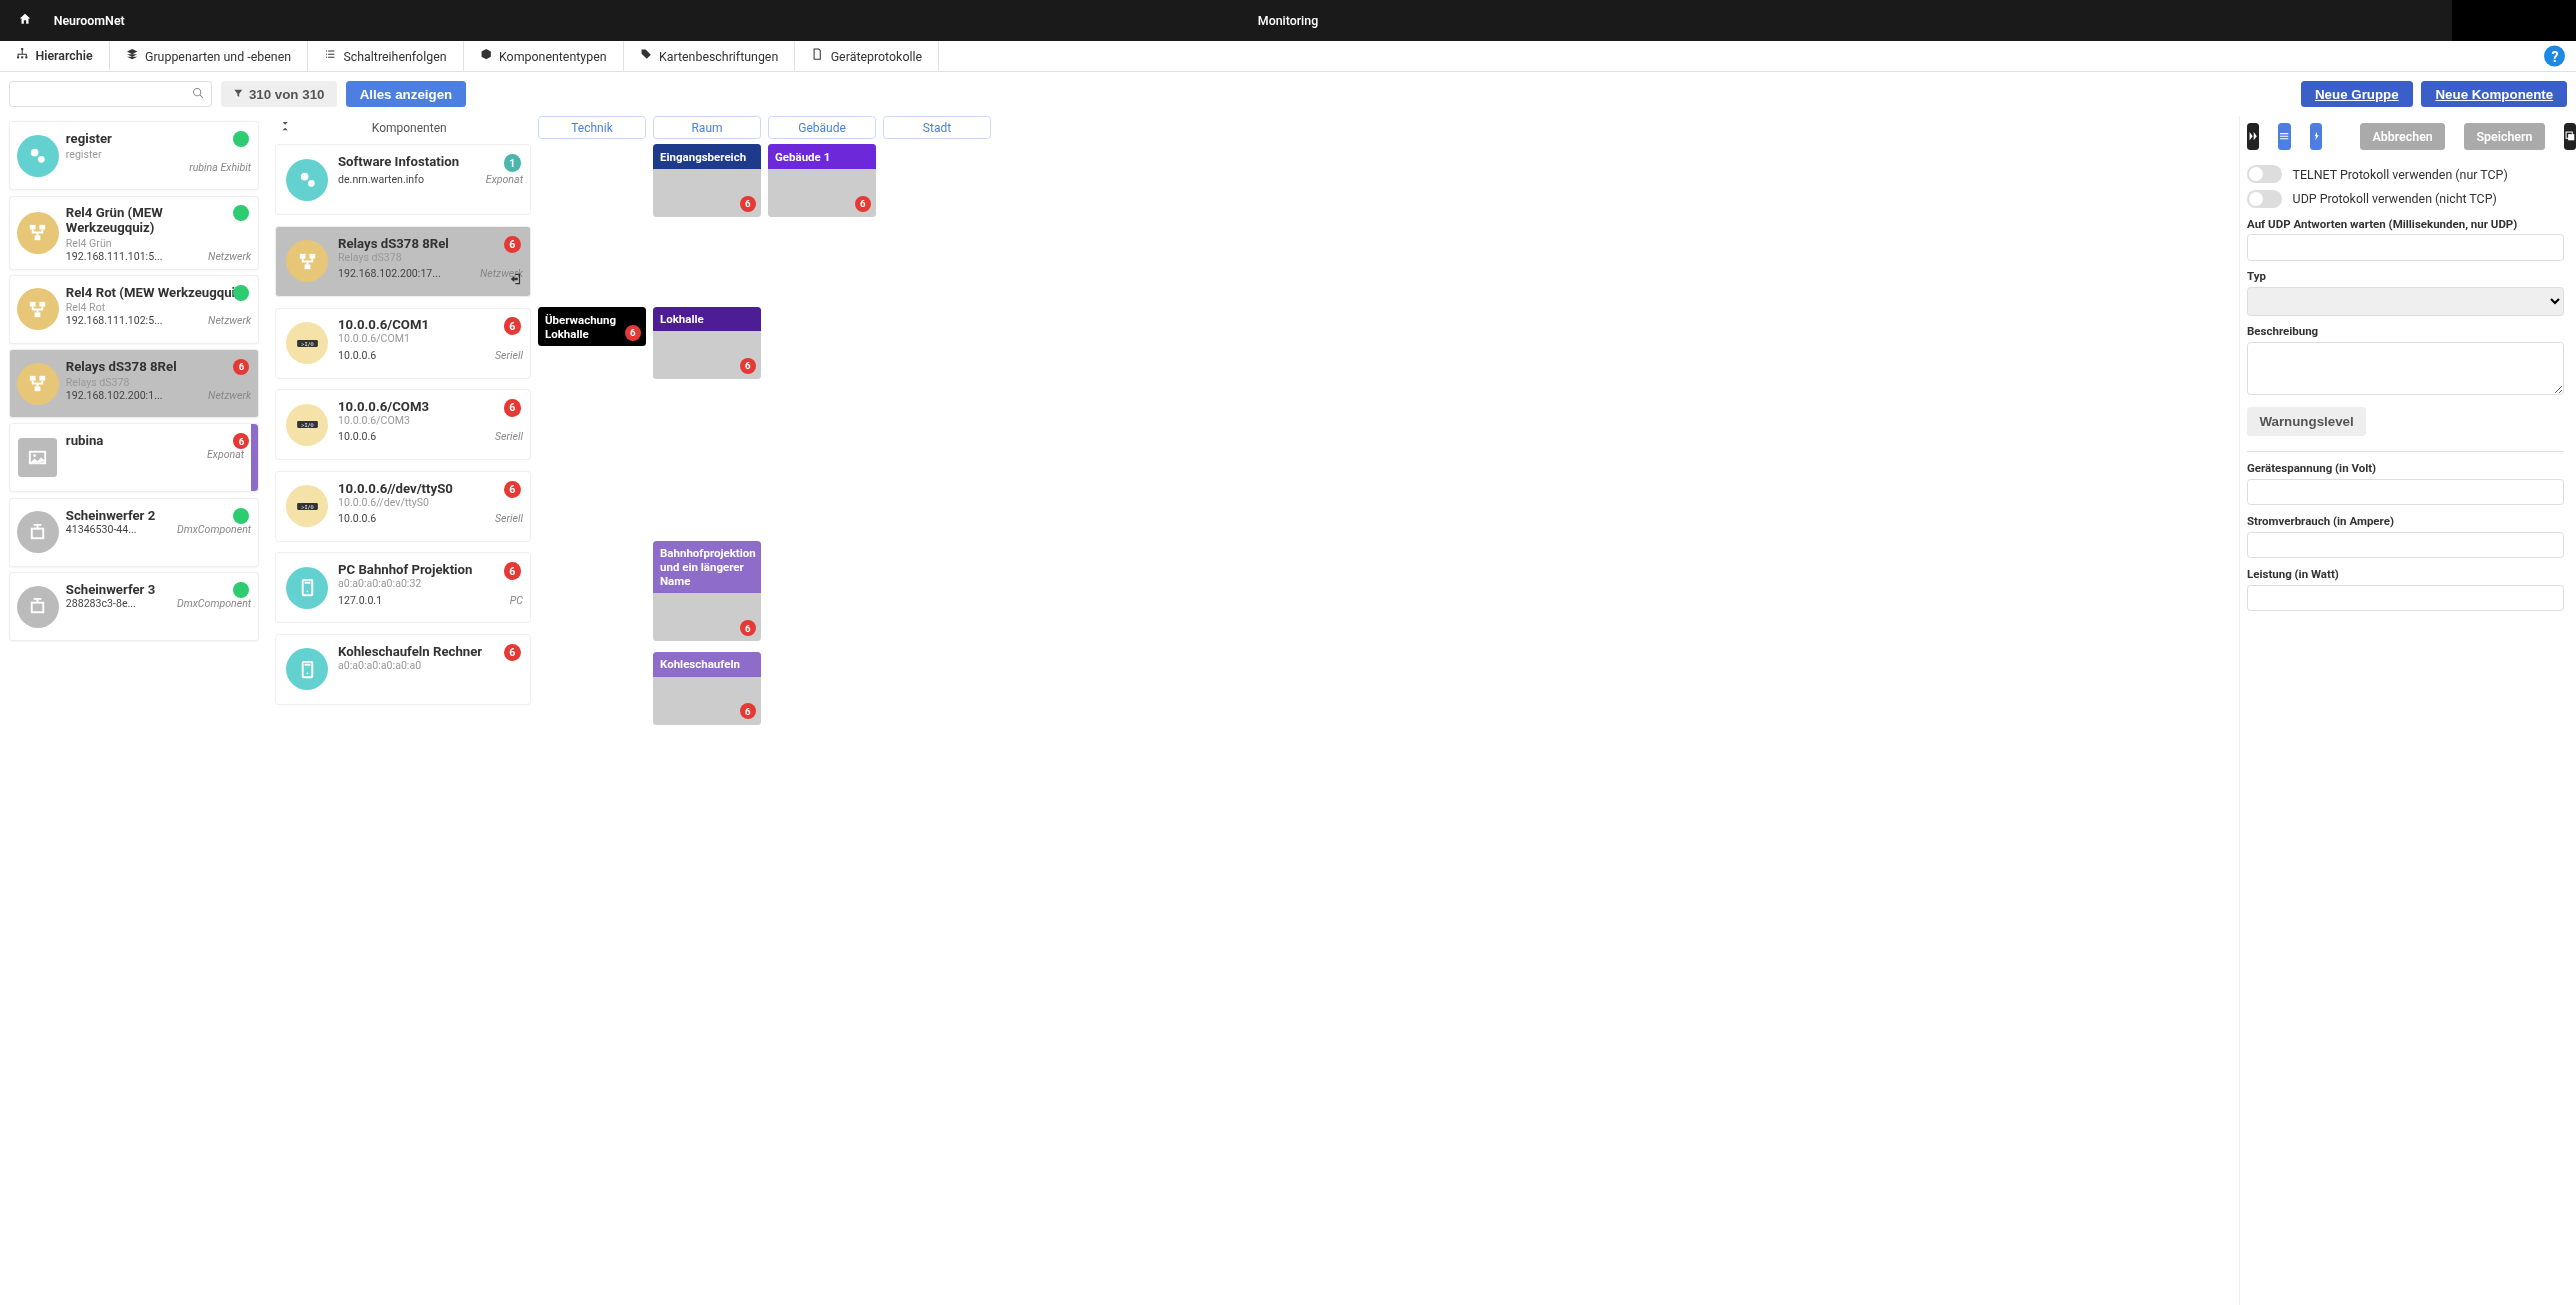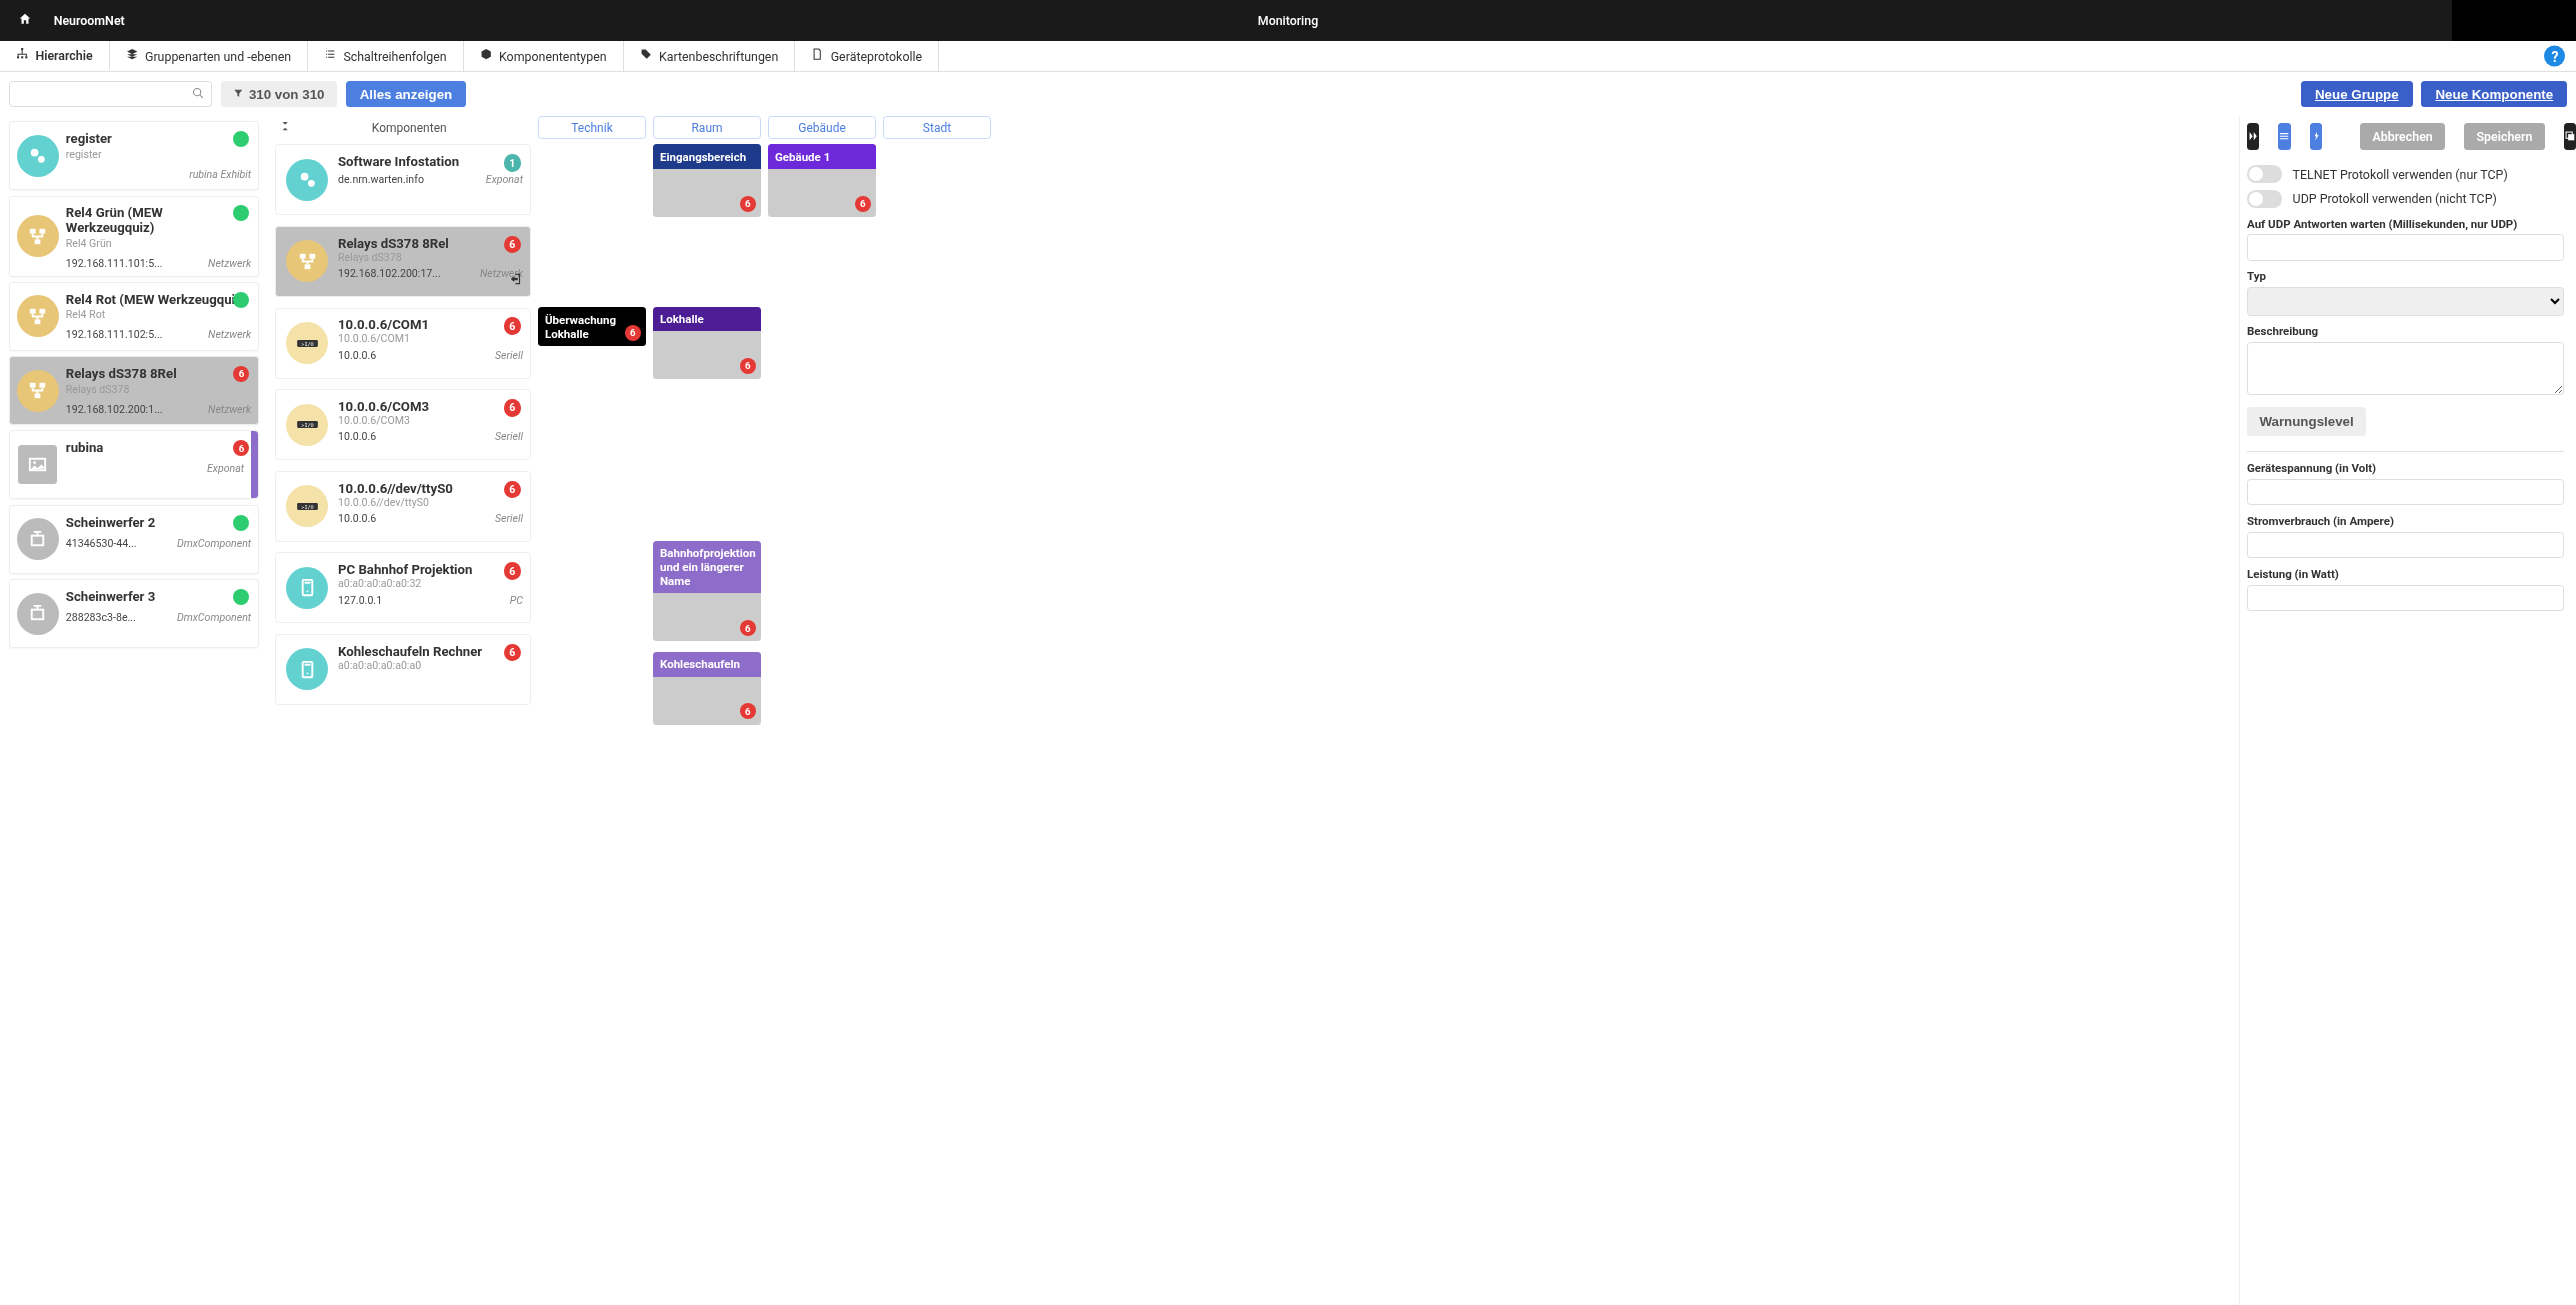--- a/index.html
+++ b/index.html
@@ -29,7 +29,7 @@
 .card .body { flex: 1; padding: 8.8px 7px 5.3px 0; overflow: hidden; }
 .card .body .title { font-weight: 700; font-size: 13.2px; }
 .card .body .sub { font-size: 10.6px; color: #999; margin-top: 1.8px; }
-.card .body .row3 { display: flex; justify-content: space-between; font-size: 10.6px; color: #888; margin-top: 7px; font-style: italic; }
+.card .body .row3 { display: flex; justify-content: space-between; font-size: 10.6px; color: #888; margin-top: 0; font-style: italic; }
 .card .body .row3 .addr { font-style: normal; color: #444; }
 .card .dot { width: 16px; height: 16px; border-radius: 50%; position: absolute; top: 8.8px; right: 8.8px; }
 .card .dot.green { background: #2ecc71; }

